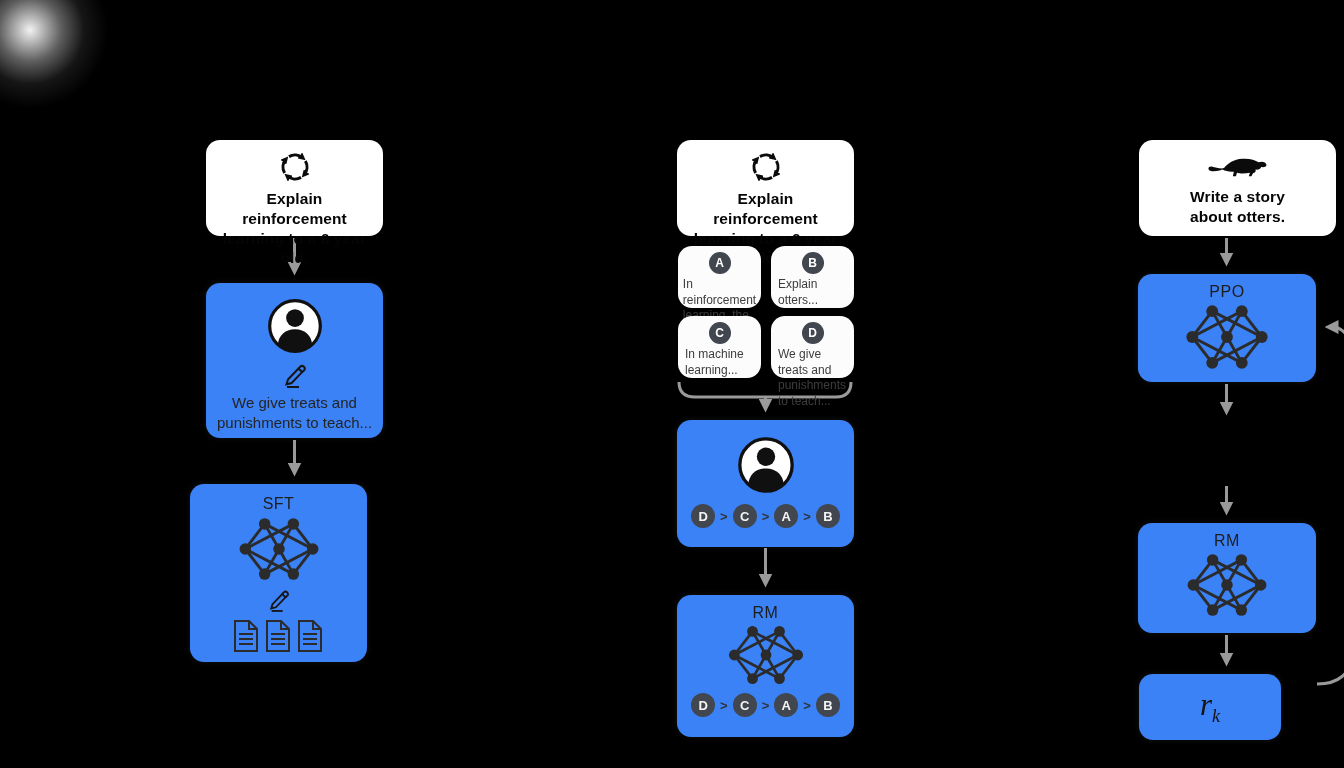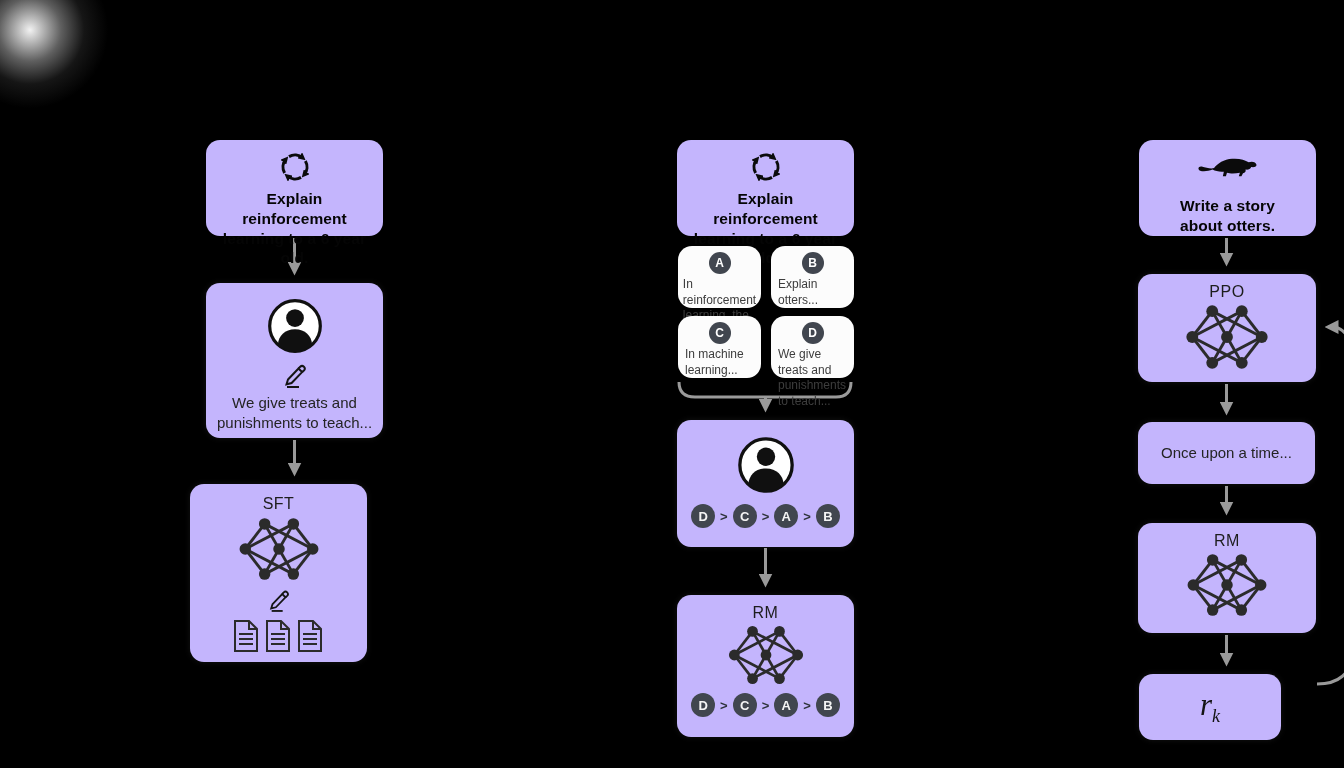--- a/index.html
+++ b/index.html
@@ -13,7 +13,7 @@
   }
   #connectors{position:absolute;left:0;top:0;pointer-events:none;}
   .box{position:absolute;box-sizing:border-box;border-radius:14px;display:flex;flex-direction:column;align-items:center;}
-  .green{background:#c4b5fd;color:#050505;}
+  .green{background:#ffffff;color:#050505;}
   .white{background:#c4b5fd;box-shadow:0 0 6px rgba(255,255,255,0.08);}
   .gtext{font-size:15.5px;font-weight:700;line-height:1.28;text-align:center;color:#050505;letter-spacing:.1px;}
   .btext{font-size:15px;line-height:1.3;text-align:center;color:#242424;}

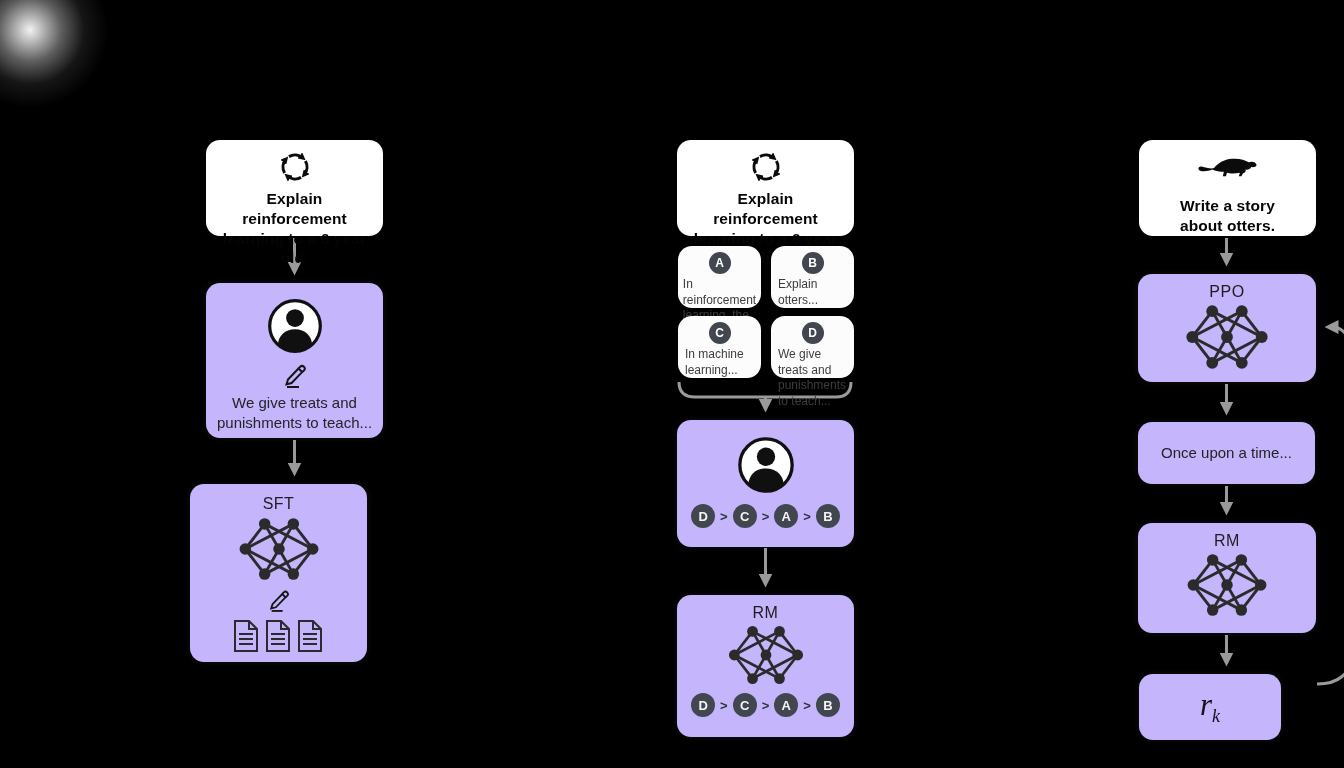--- a/index.html
+++ b/index.html
@@ -244,7 +244,7 @@
     </div>
   </div>
 
-  <div class="box green" style="left:1139px;top:140px;width:177px;height:96px;padding-top:12px;justify-content:space-between;">
+  <div class="box green" style="left:1139px;top:140px;width:197px;height:96px;padding-top:12px;">
     <svg class="icn" width="62" height="29" viewBox="0 0 120 56">
       <path fill="#0b0b0b" d="M6,36 C1,34 2,27 9,28 C18,30 26,33 33,31
         C40,22 52,14 68,13 C82,12 93,15 100,20

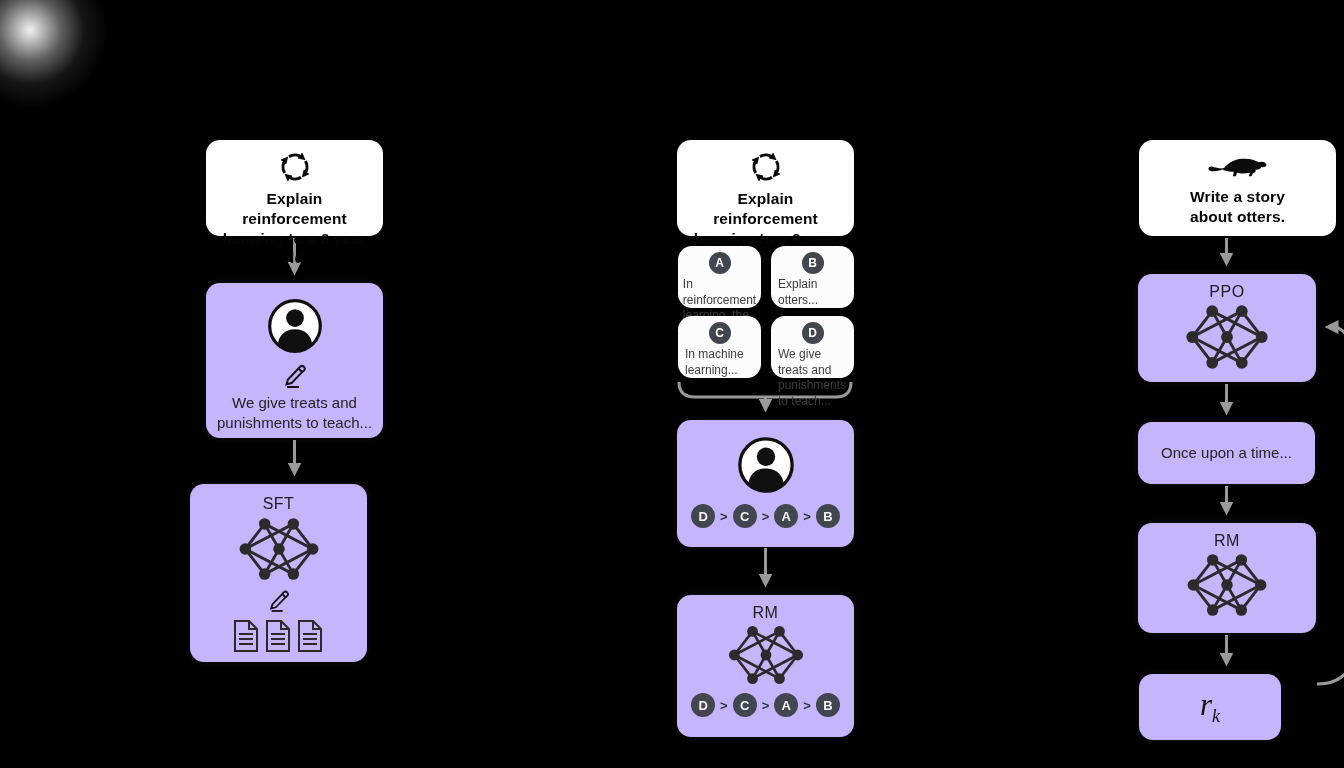--- a/index.html
+++ b/index.html
@@ -14,7 +14,7 @@
   #connectors{position:absolute;left:0;top:0;pointer-events:none;}
   .box{position:absolute;box-sizing:border-box;border-radius:14px;display:flex;flex-direction:column;align-items:center;}
   .green{background:#ffffff;color:#050505;}
-  .white{background:#c4b5fd;box-shadow:0 0 6px rgba(255,255,255,0.08);}
+  .white{background:#3b82f6;box-shadow:0 0 6px rgba(255,255,255,0.08);}
   .gtext{font-size:15.5px;font-weight:700;line-height:1.28;text-align:center;color:#050505;letter-spacing:.1px;}
   .btext{font-size:15px;line-height:1.3;text-align:center;color:#242424;}
   .mlabel{font-size:16px;color:#1d1d1d;text-align:center;letter-spacing:.5px;}

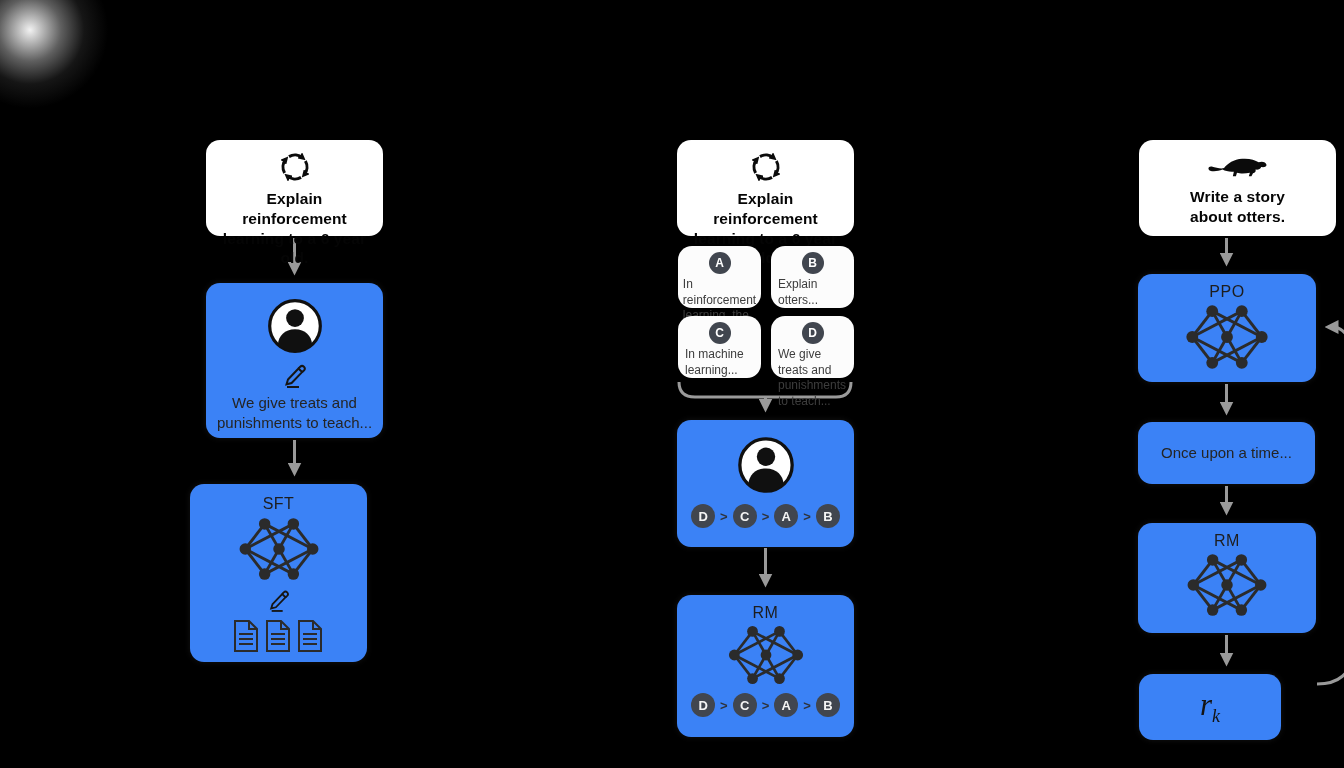--- a/index.html
+++ b/index.html
@@ -286,9 +286,6 @@
     </svg>
   </div>
 
-  <div class="box white" style="left:1138px;top:422px;width:177px;height:62px;justify-content:center;">
-    <div class="btext">Once upon a time...</div>
-  </div>
 
   <div class="box white" style="left:1138px;top:523px;width:178px;height:110px;padding-top:9px;">
     <div class="mlabel">RM</div>

